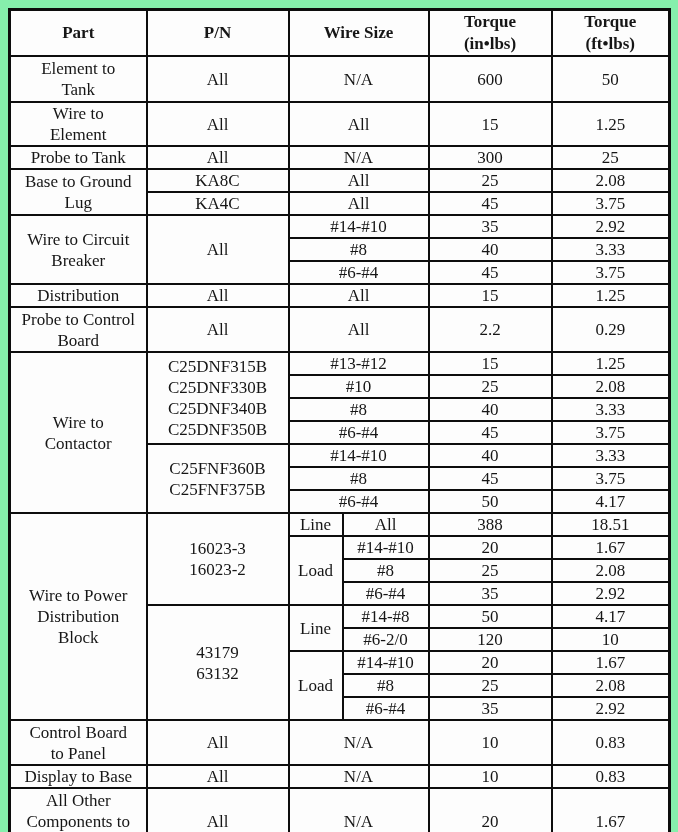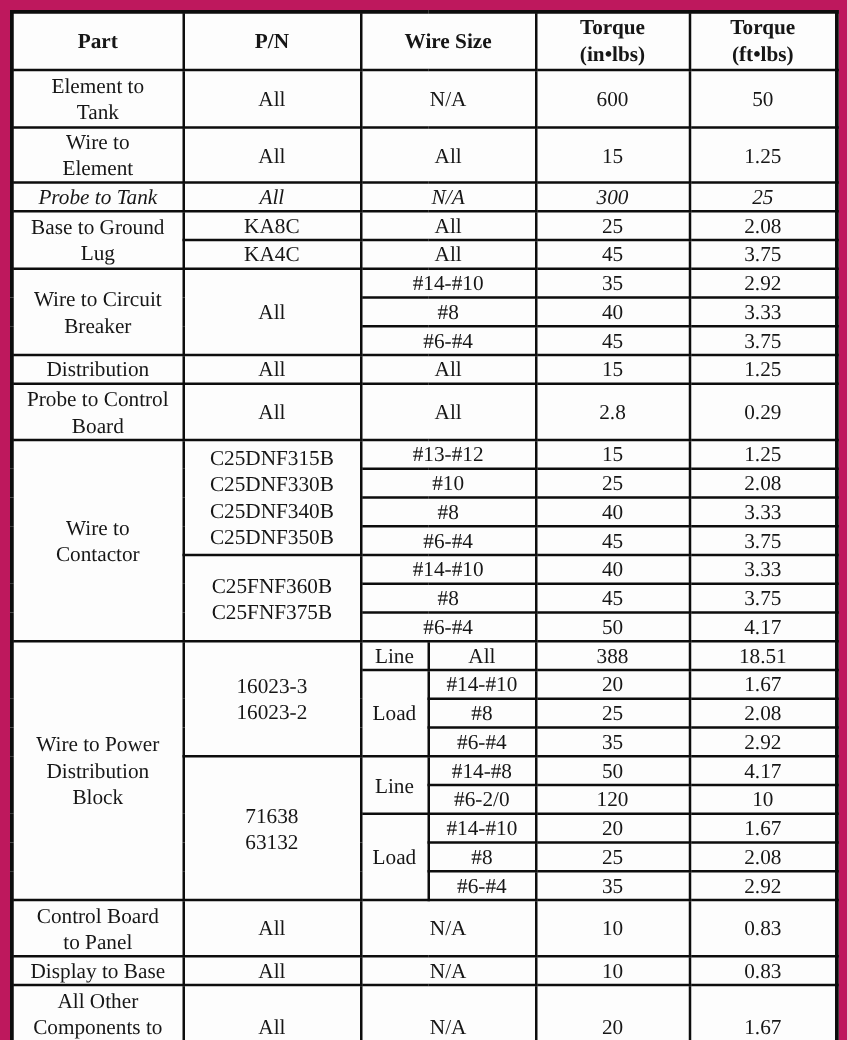--- a/index.html
+++ b/index.html
@@ -11,7 +11,7 @@
   .page {
     width: 678px;
     height: 832px;
-    background: #be185d;
+    background: #86efac;
     box-sizing: border-box;
     padding: 8px 3px 2px 8px;
   }

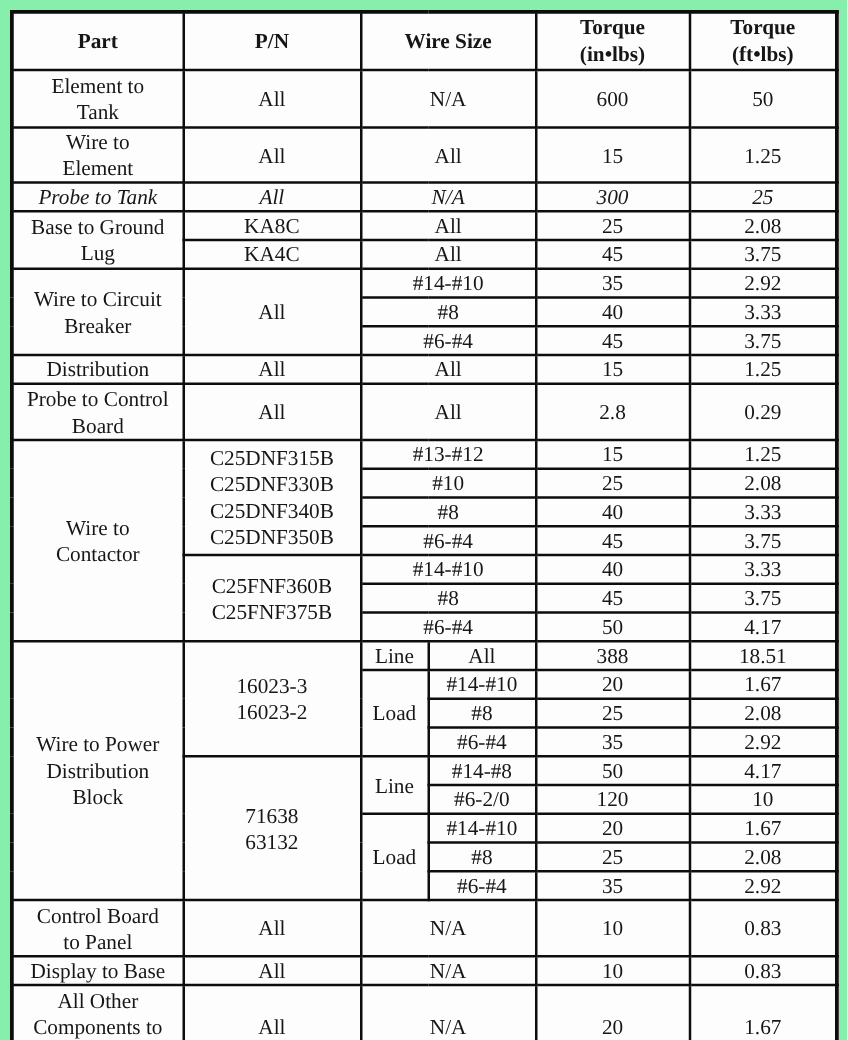--- a/index.html
+++ b/index.html
@@ -44,7 +44,7 @@
   }
   td.c-pn-multi { line-height: 22px; }
   
-  tr.rh20 { height: 20px; font-style: italic; }
+  tr.rh20 { height: 20px; }
   tr.rh21 { height: 21px; }
   tr.rh22 { height: 22px; }
   tr.rh23 { height: 23px; }

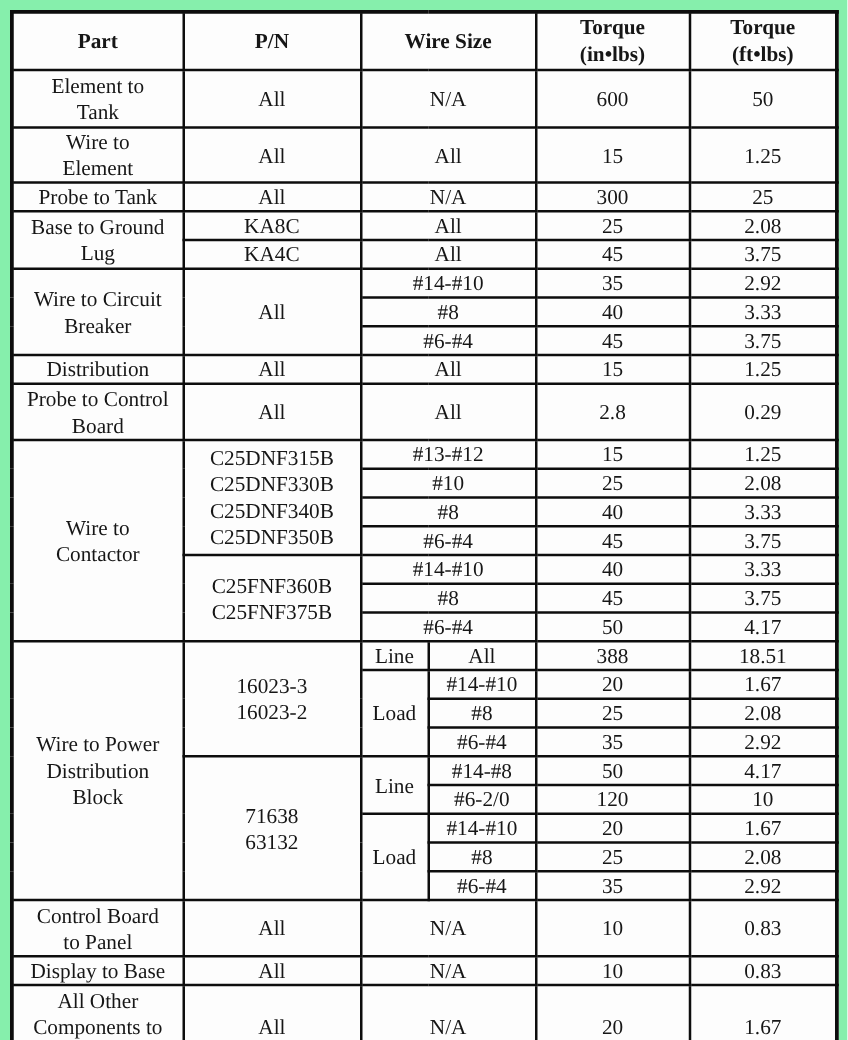--- a/index.html
+++ b/index.html
@@ -152,7 +152,7 @@
 Board</td>
       <td>All</td>
       <td colspan="2">All</td>
-      <td>2.8</td>
+      <td>2.2</td>
       <td>0.29</td>
     </tr>
 

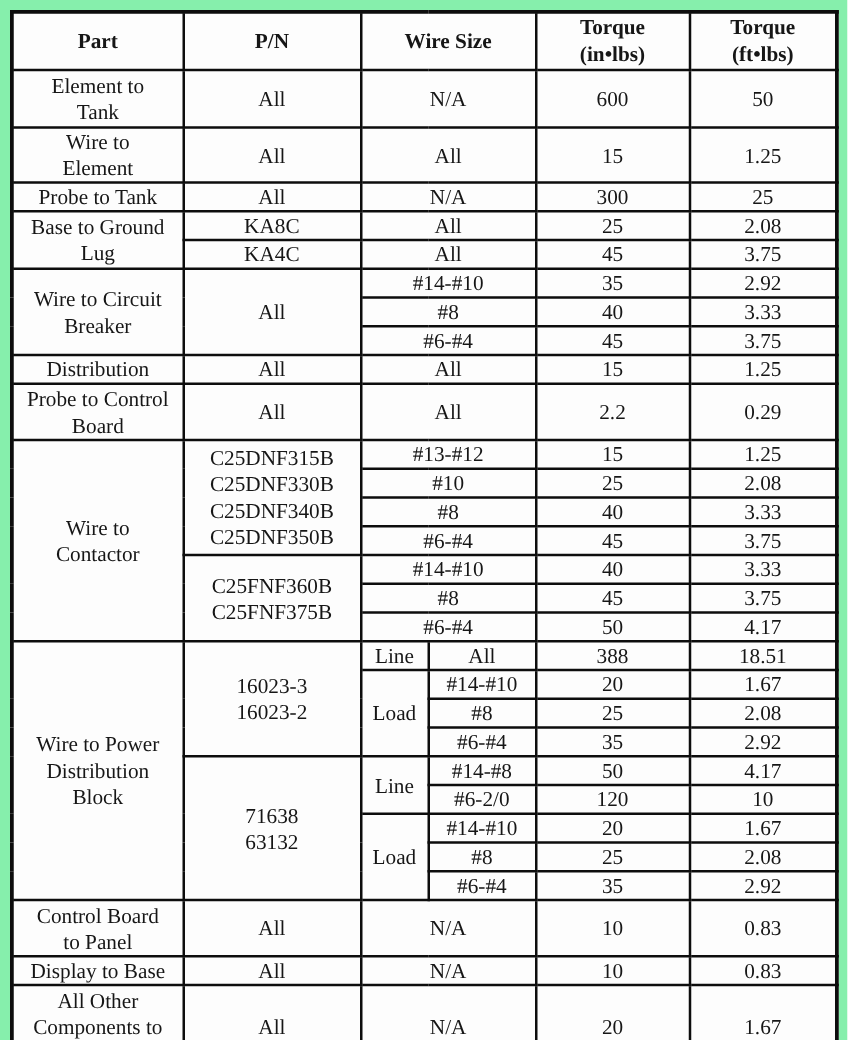--- a/index.html
+++ b/index.html
@@ -228,7 +228,7 @@
       <td>2.92</td>
     </tr>
     <tr class="rh22">
-      <td rowspan="5" class="c-pn-multi">71638
+      <td rowspan="5" class="c-pn-multi">43179
 63132</td>
       <td rowspan="2">Line</td>
       <td>#14-#8</td>

